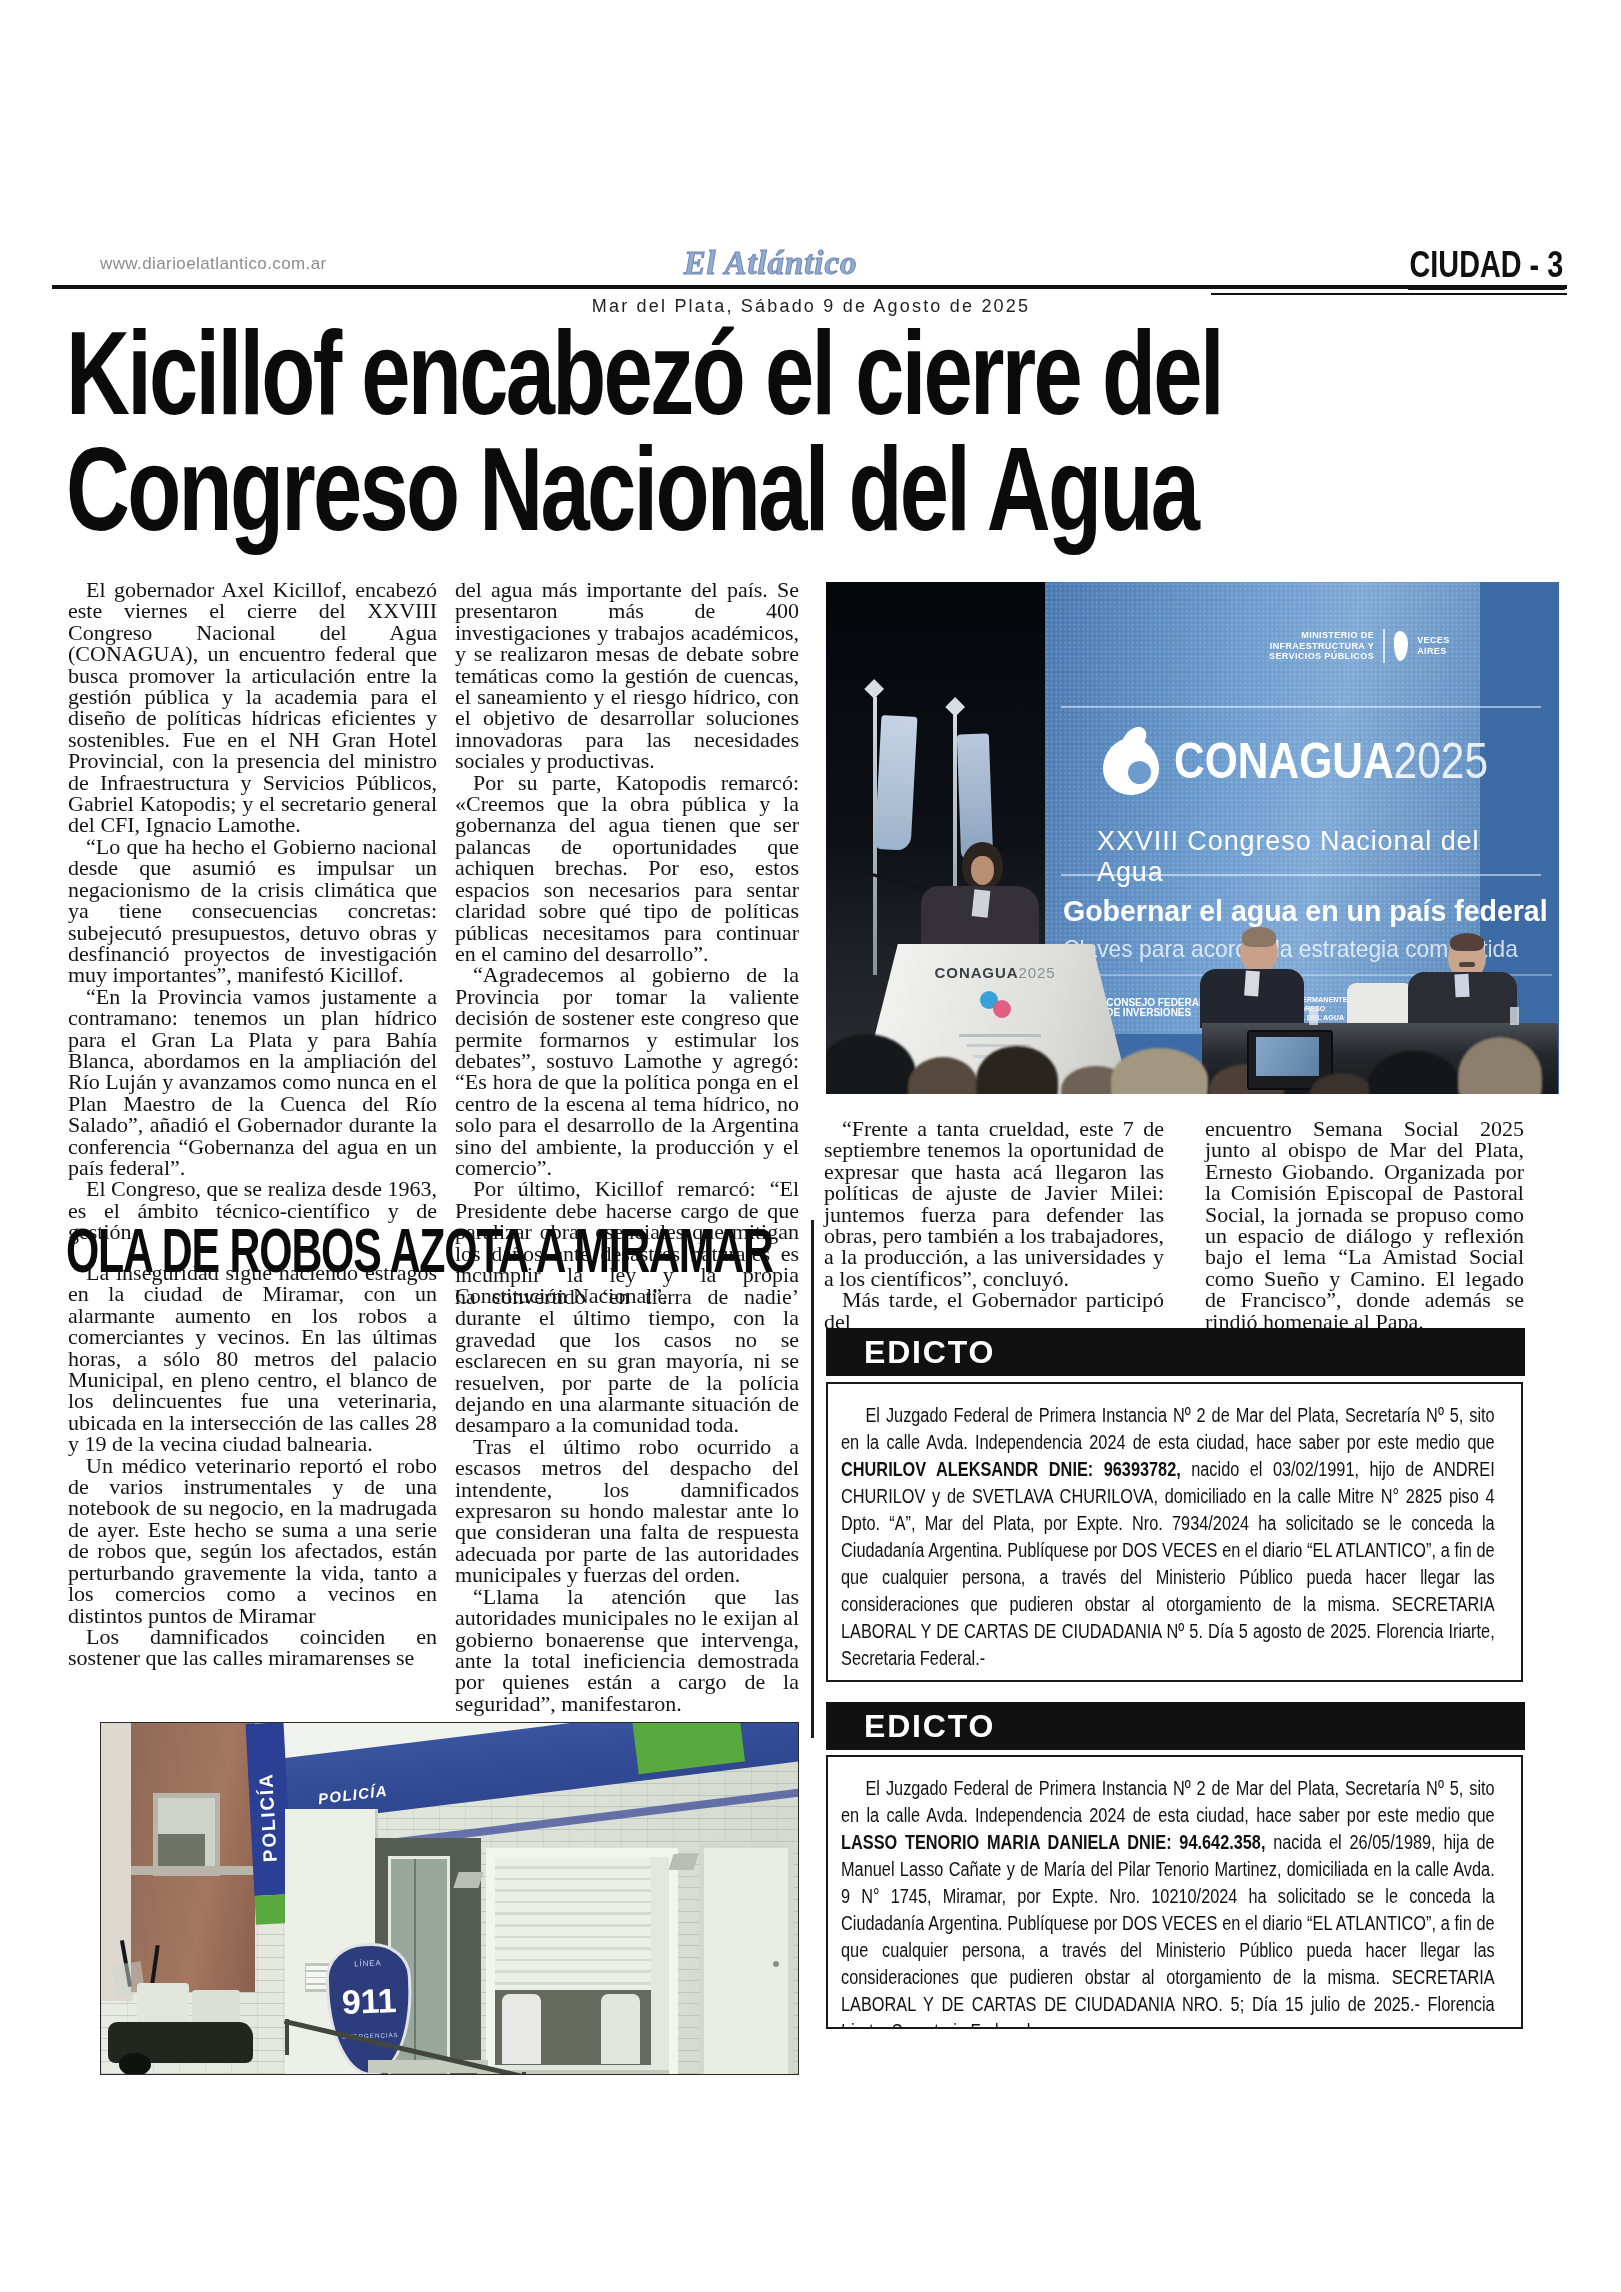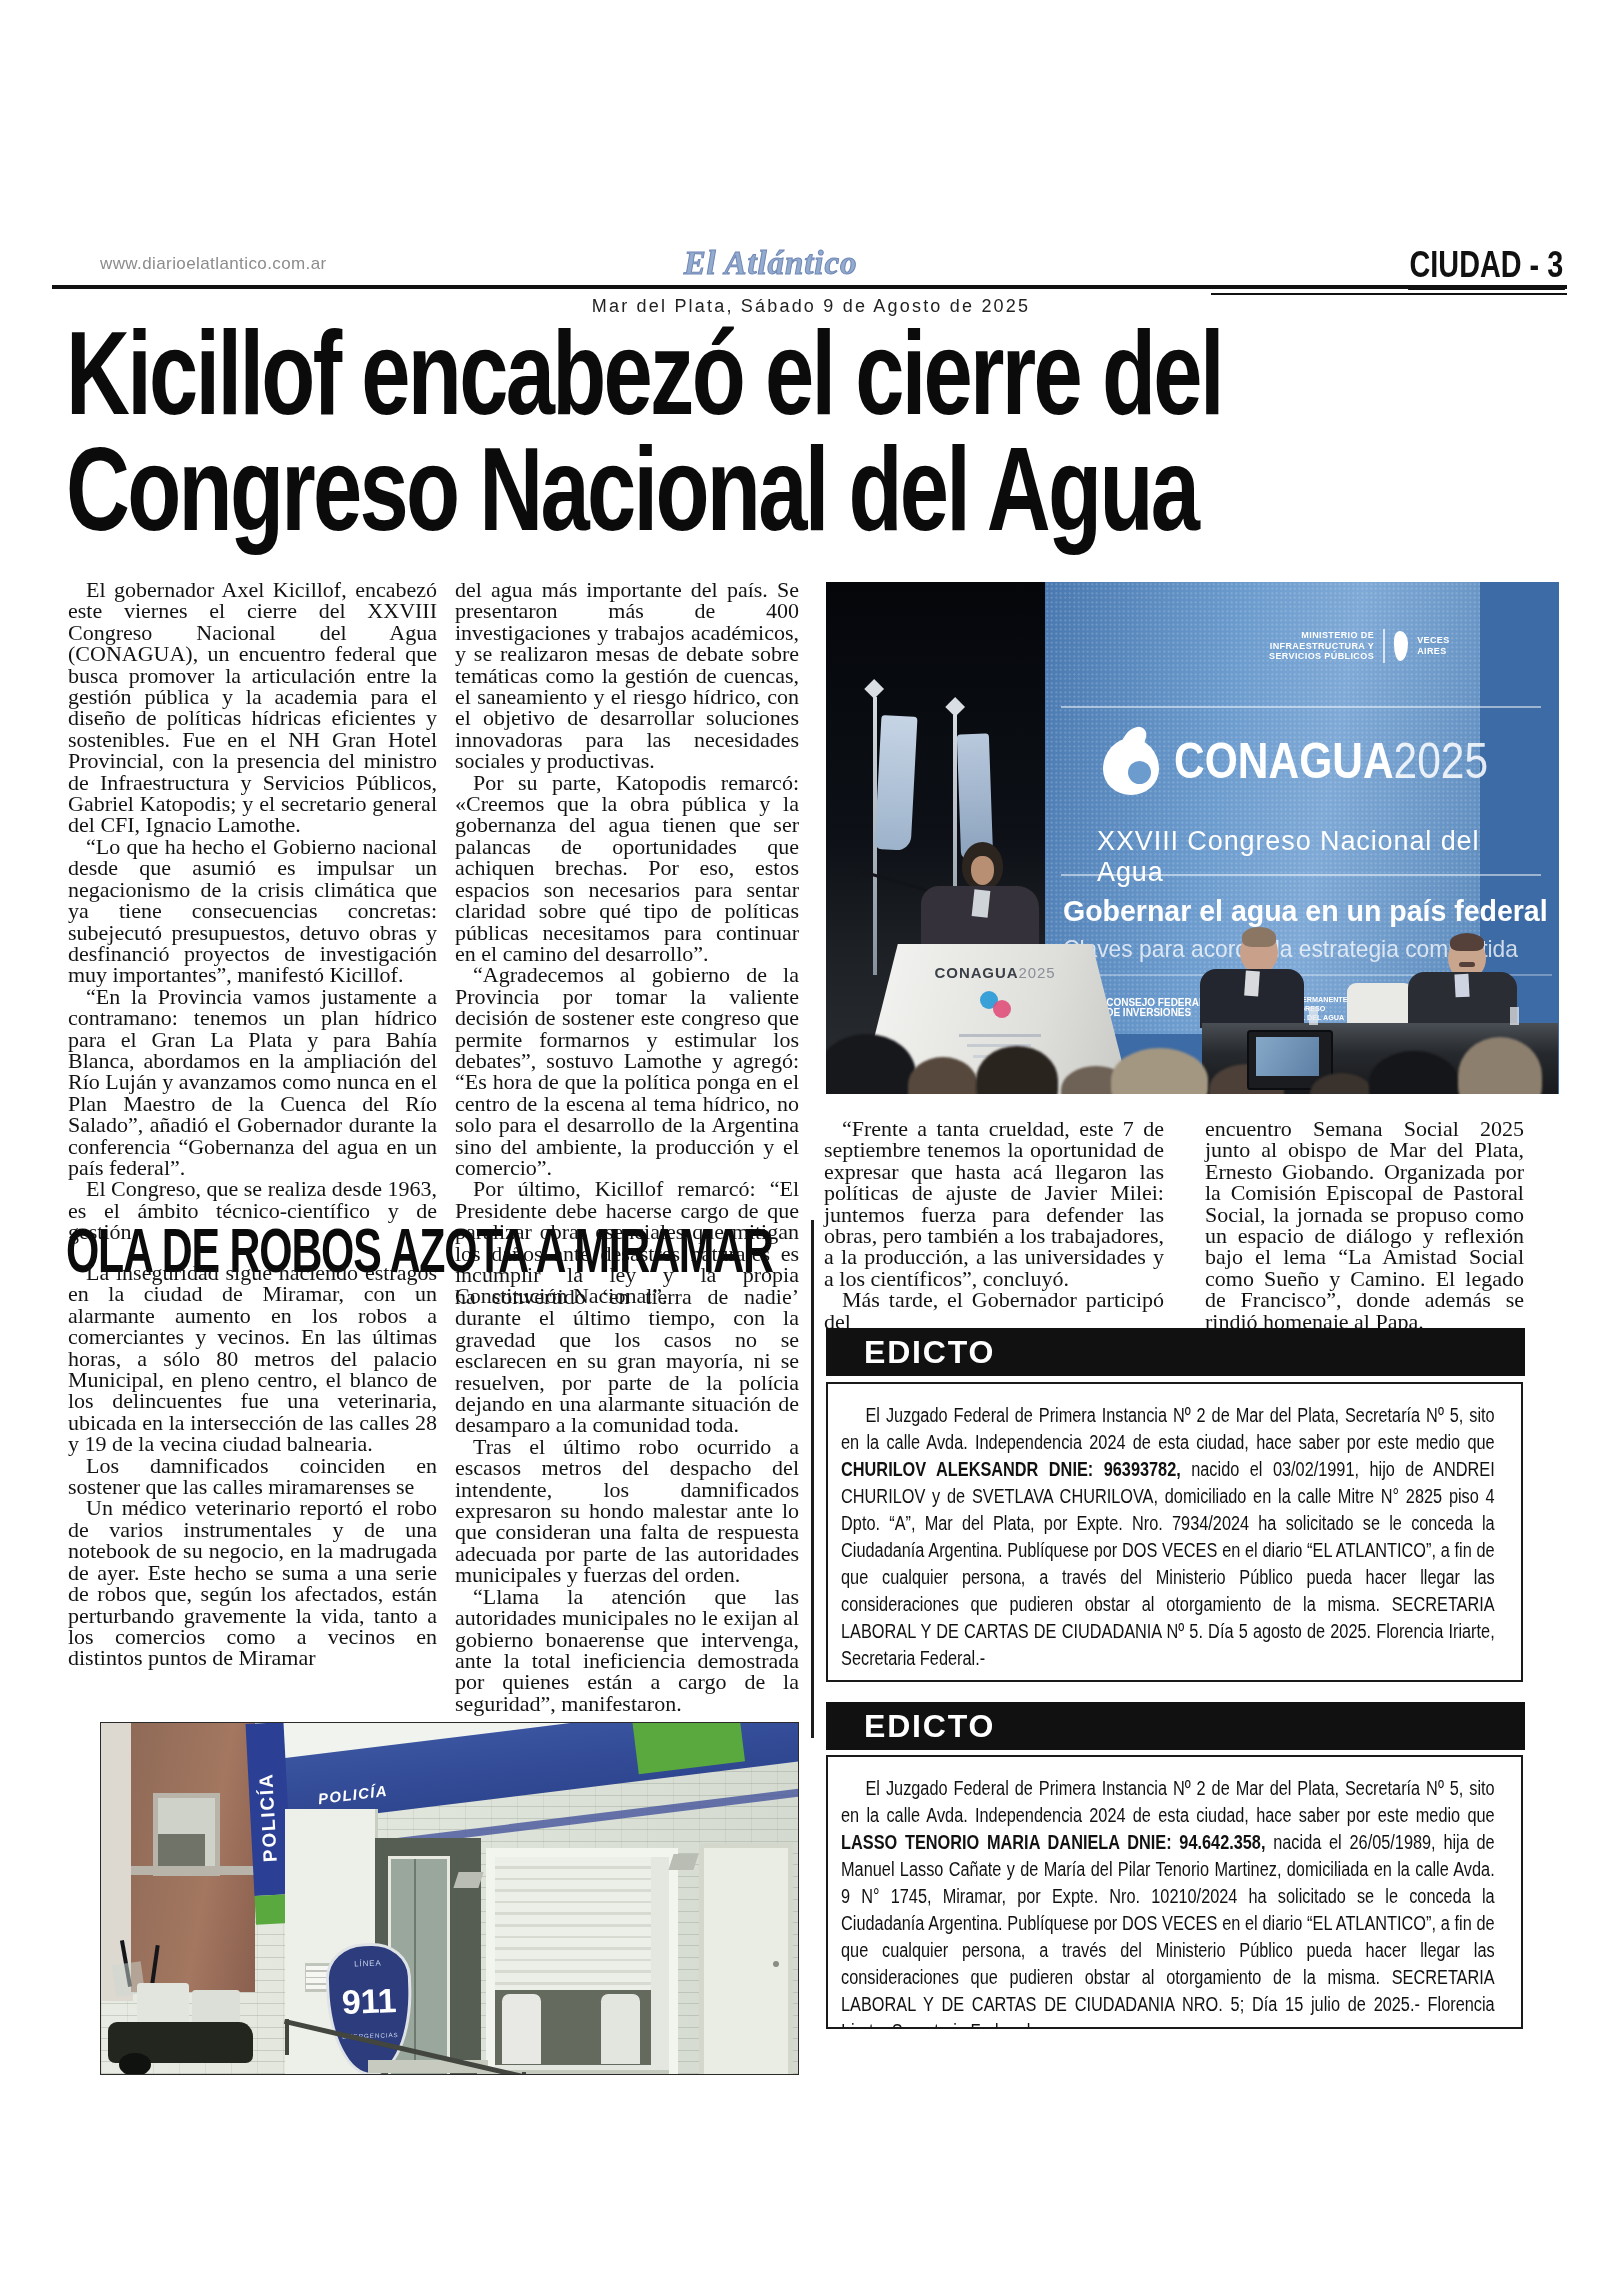--- a/index.html
+++ b/index.html
@@ -236,8 +236,8 @@
 
 <div class="newscol" id="mir-col1">
   <p>La inseguridad sigue haciendo estragos en la ciudad de Miramar, con un alarmante aumento en los robos a comerciantes y vecinos. En las últimas horas, a sólo 80 metros del palacio Municipal, en pleno centro, el blanco de los delincuentes fue una veterinaria, ubicada en la intersección de las calles 28 y 19 de la vecina ciudad balnearia.</p>
+  <p>Un médico veterinario reportó el robo de varios instrumentales y de una notebook de su negocio, en la madrugada de ayer. Este hecho se suma a una serie de robos que, según los afectados, están perturbando gravemente la vida, tanto a los comercios como a vecinos en distintos puntos de Miramar</p>
   <p>Los damnificados coinciden en  sostener que las calles miramarenses  se</p>
-  <p>Un médico veterinario reportó el robo de varios instrumentales y de una notebook de su negocio, en la madrugada de ayer. Este hecho se suma a una serie de robos que, según los afectados, están perturbando gravemente la vida, tanto a los comercios como a vecinos en distintos puntos de Miramar</p>
 </div>
 <div class="newscol" id="mir-col2">
   <p class="cont">ha convertido ‘en tierra de nadie’ durante el último tiempo, con la gravedad que los casos no se esclarecen en su gran mayoría, ni se resuelven, por parte de la polícia dejando en una alarmante situación de desamparo a la comunidad toda.</p>

